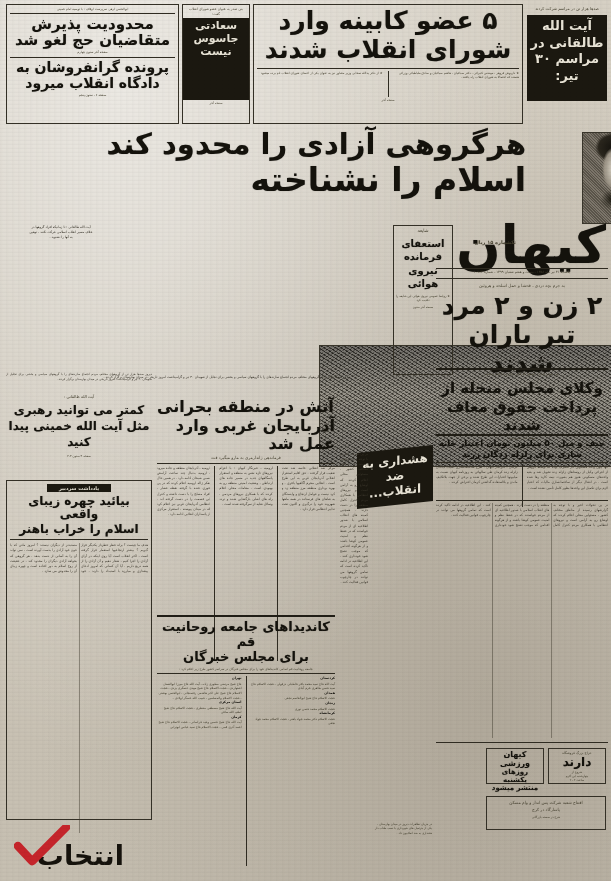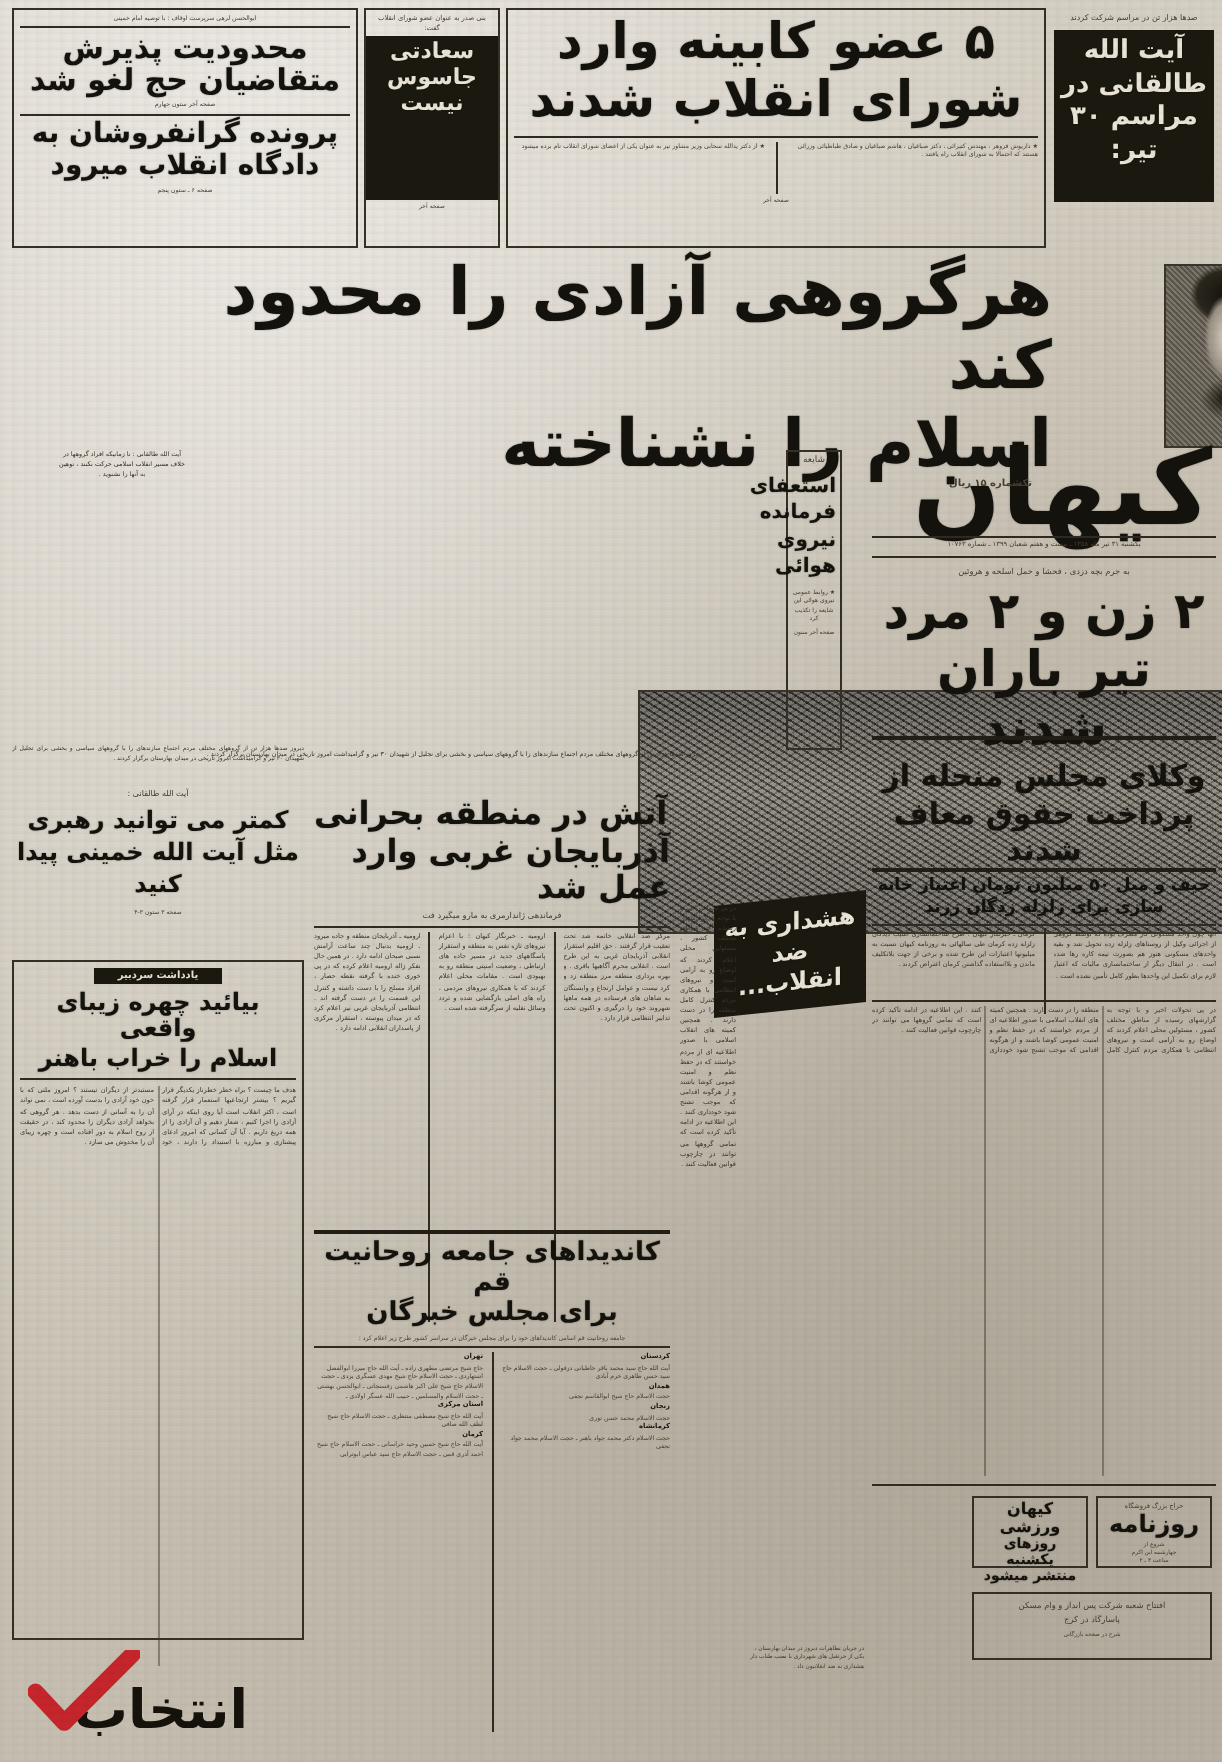--- a/index.html
+++ b/index.html
@@ -111,7 +111,7 @@
   </div>
 
   <div class="abs" style="left:96px;top:128px;width:430px;">
-    <div class="hl" style="font-size:33px;">هرگروهی آزادی را محدود کند</div>
+    <div class="hl" style="font-size:29px;">هرگروهی آزادی را محدود کند</div>
     <div class="hl" style="font-size:33px;text-align:right;margin-top:2px;">اسلام را نشناخته</div>
   </div>
 

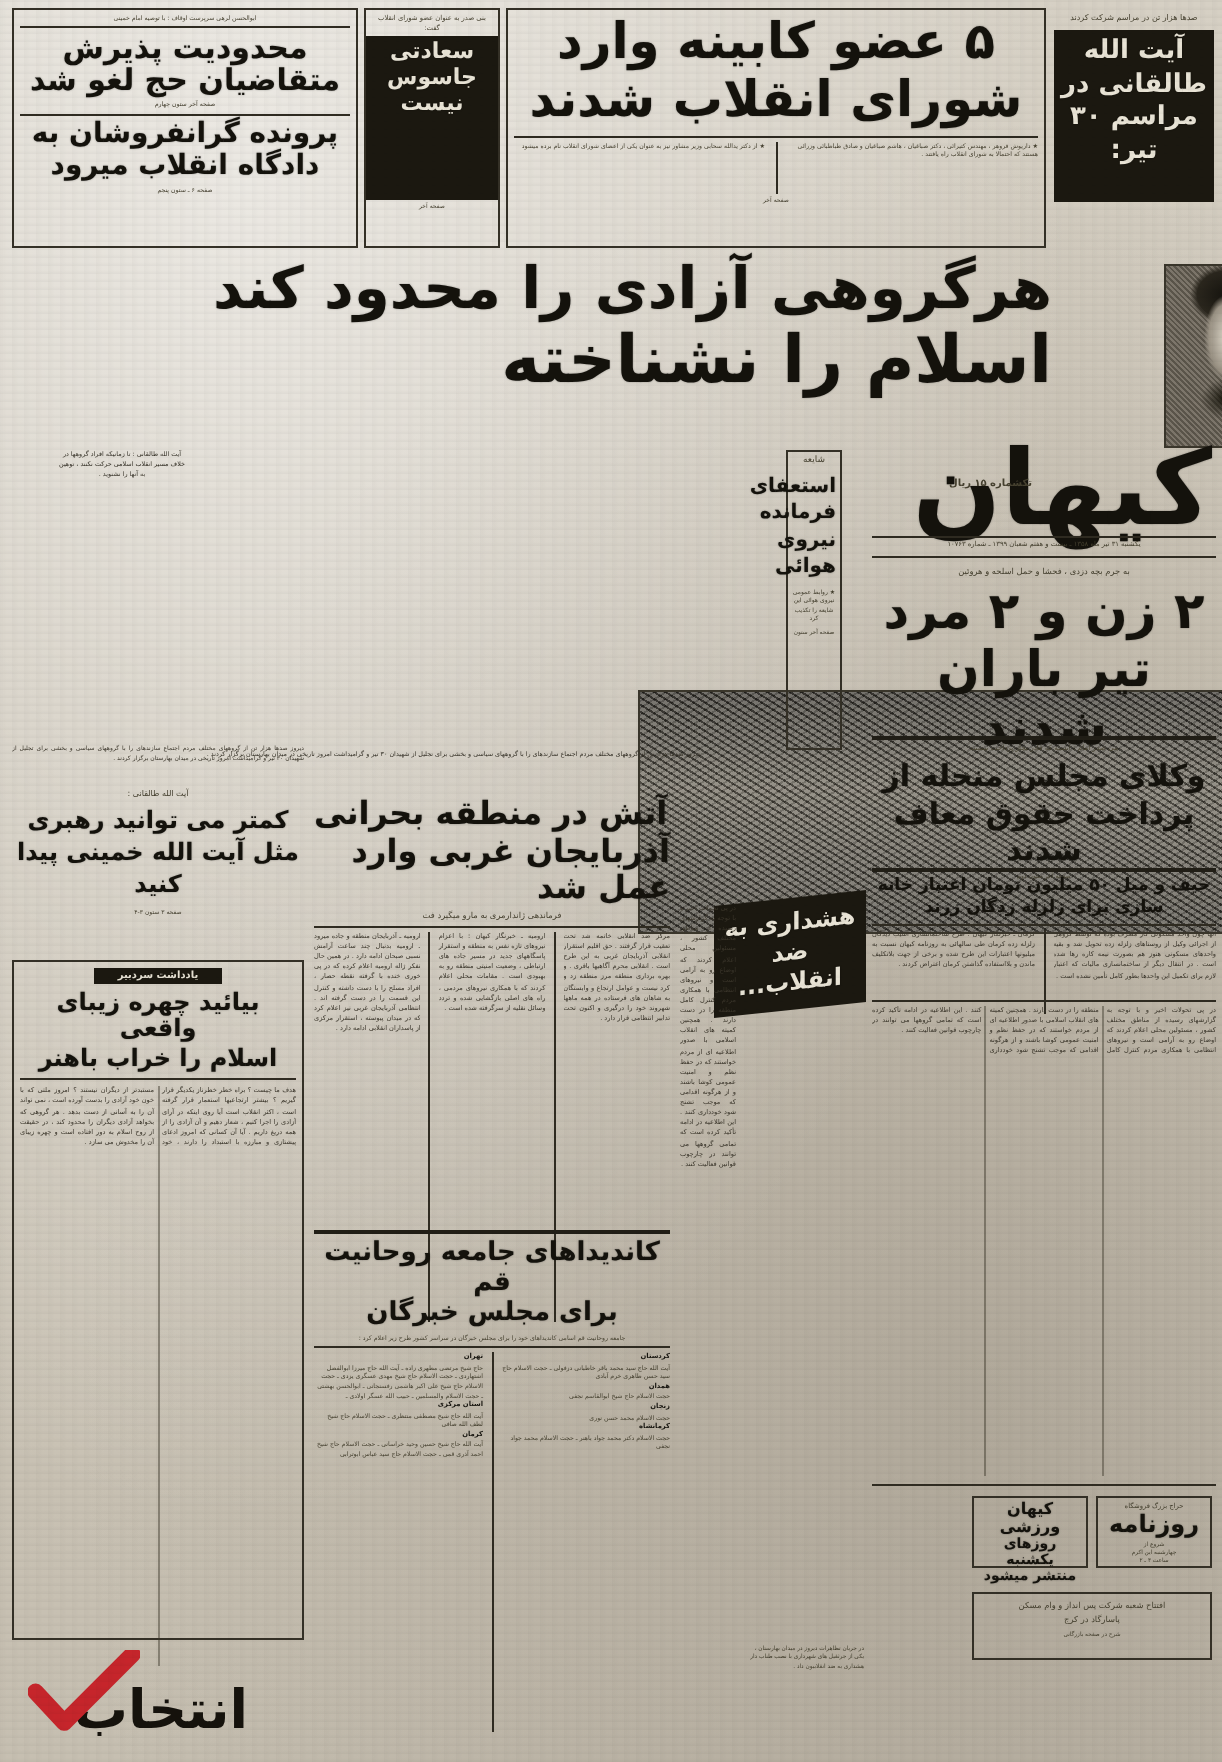--- a/index.html
+++ b/index.html
@@ -121,7 +121,7 @@
   <div class="abs photo crowd" style="left:30px;top:253px;width:320px;height:120px;"></div>
   <div class="abs cap" style="left:30px;top:375px;width:320px;font-size:3.2px;">دیروز صدها هزار تن از گروههای مختلف مردم اجتماع سازندهای را با گروههای سیاسی و بخشی برای تجلیل از شهیدان ۳۰ تیر و گرامیداشت امروز تاریخی در میدان بهارستان برگزار کردند .</div>
 
-  <div class="abs boxline" style="left:393px;top:225px;width:28px;height:150px;padding:2px 2px;box-sizing:border-box;">
+  <div class="abs boxline" style="left:393px;top:225px;width:60px;height:150px;padding:2px 2px;box-sizing:border-box;">
     <div class="tiny ctr" style="font-size:4.5px;">شایعه</div>
     <div class="hl ctr" style="font-size:10px;line-height:1.35;margin-top:2px;">استعفای فرمانده نیروی هوائی</div>
     <div class="tiny ctr" style="margin-top:3px;font-size:3px;">★ روابط عمومی نیروی هوائی این شایعه را تکذیب کرد</div>

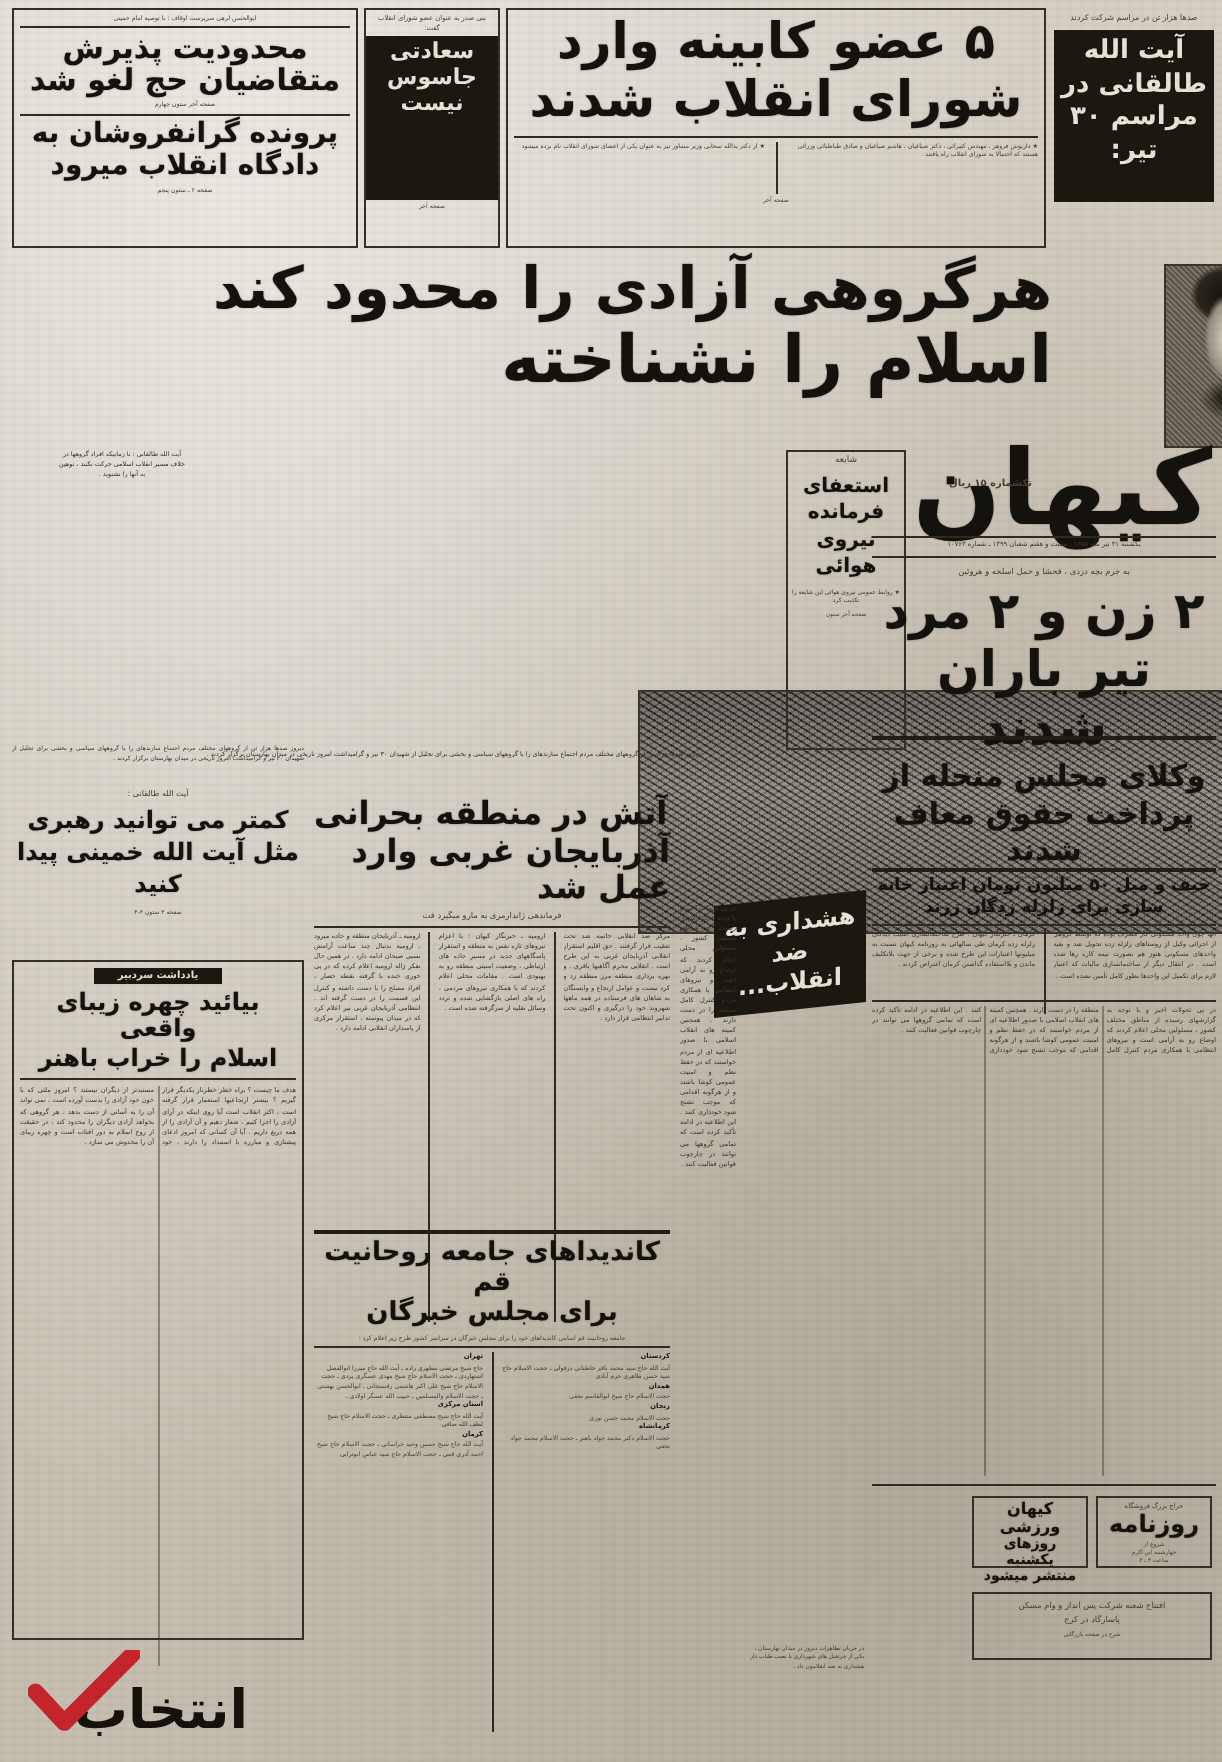--- a/index.html
+++ b/index.html
@@ -240,7 +240,7 @@
   </div>
   <div class="abs boxline ctr" style="left:548px;top:748px;width:58px;height:36px;padding:2px;box-sizing:border-box;">
     <div class="tiny" style="font-size:3.4px;">حراج بزرگ فروشگاه</div>
-    <div class="hl" style="font-size:12px;">روزنامه</div>
+    <div class="hl" style="font-size:12px;">دارند</div>
     <div class="tiny" style="font-size:2.9px;">شروع از</div>
     <div class="tiny" style="font-size:2.9px;">چهارشنبه این اکرم</div>
     <div class="tiny" style="font-size:2.9px;">ساعت ۴ ـ ۲</div>

